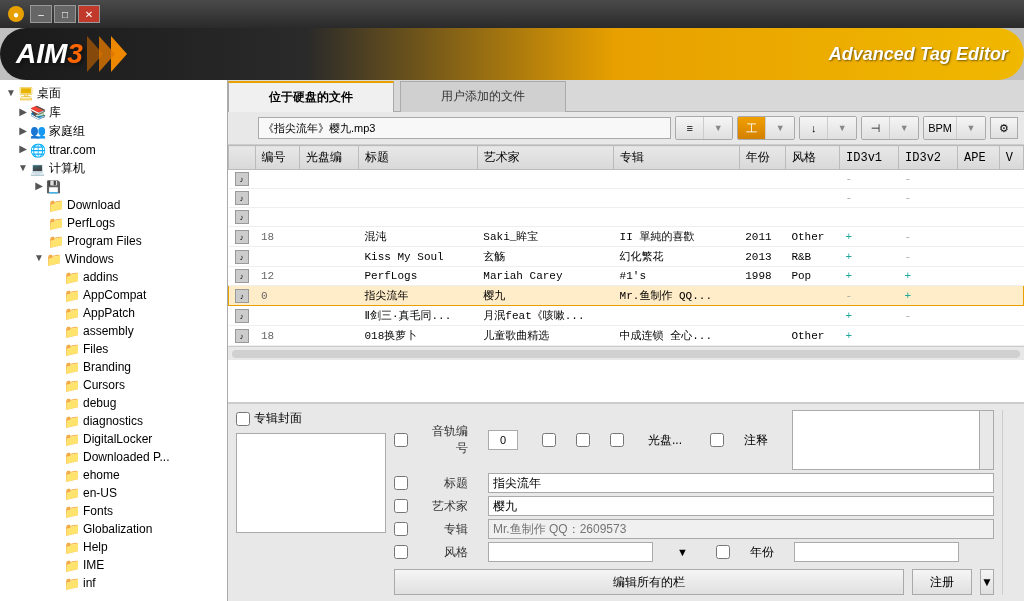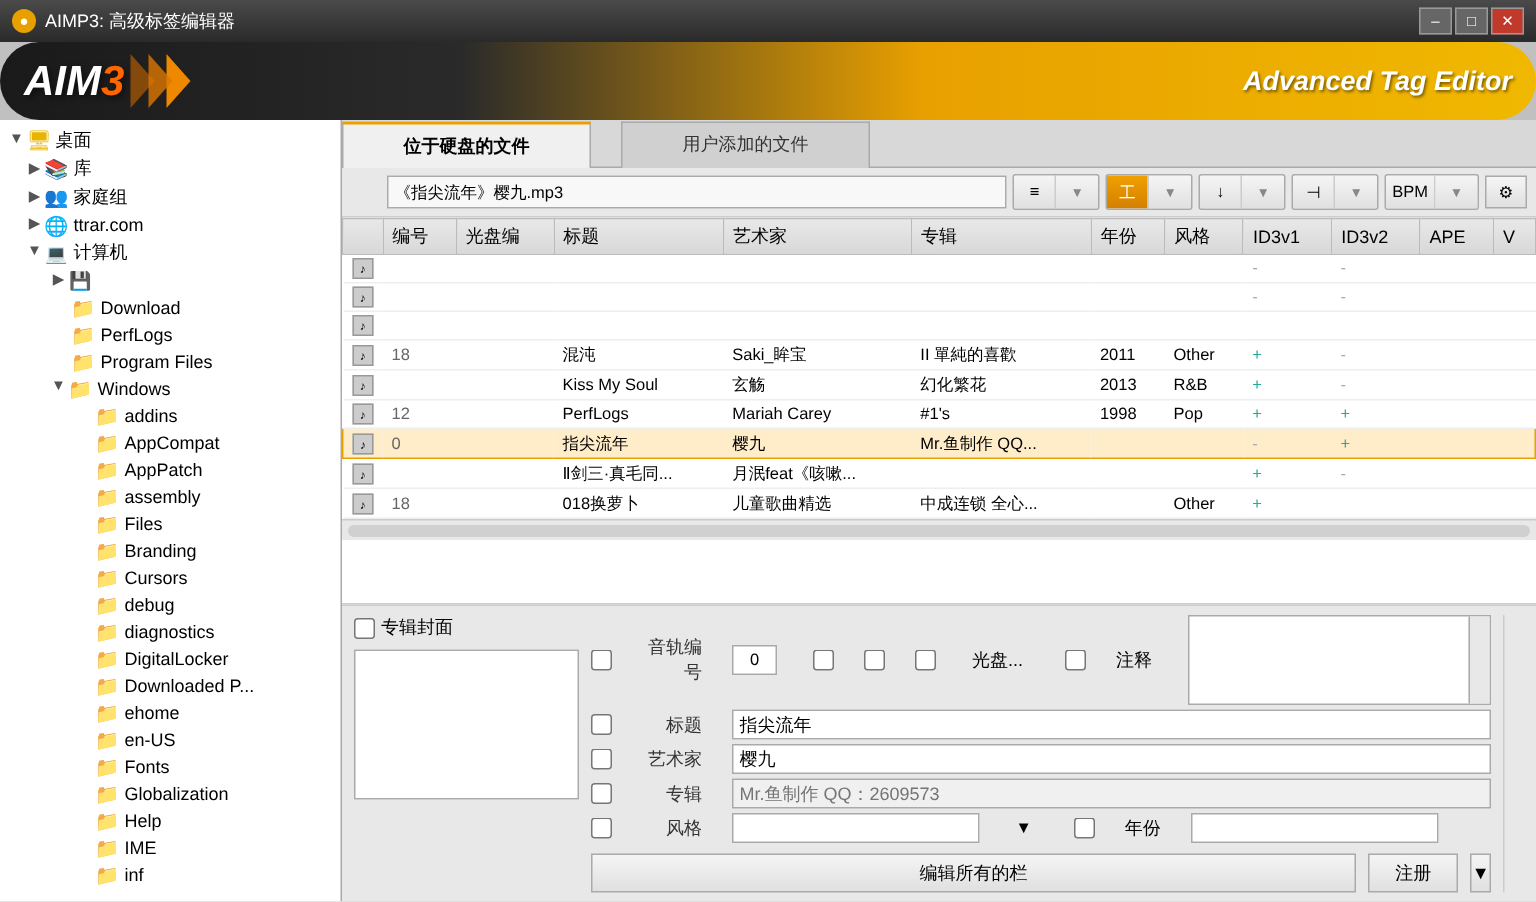--- a/index.html
+++ b/index.html
@@ -244,7 +244,6 @@
 
 <div id="titlebar">
   <div class="title-icon">●</div>
-  <span class="title-text">AIMP3: 高级标签编辑器</span>
   <div class="win-buttons">
     <div class="win-btn">–</div>
     <div class="win-btn">□</div>

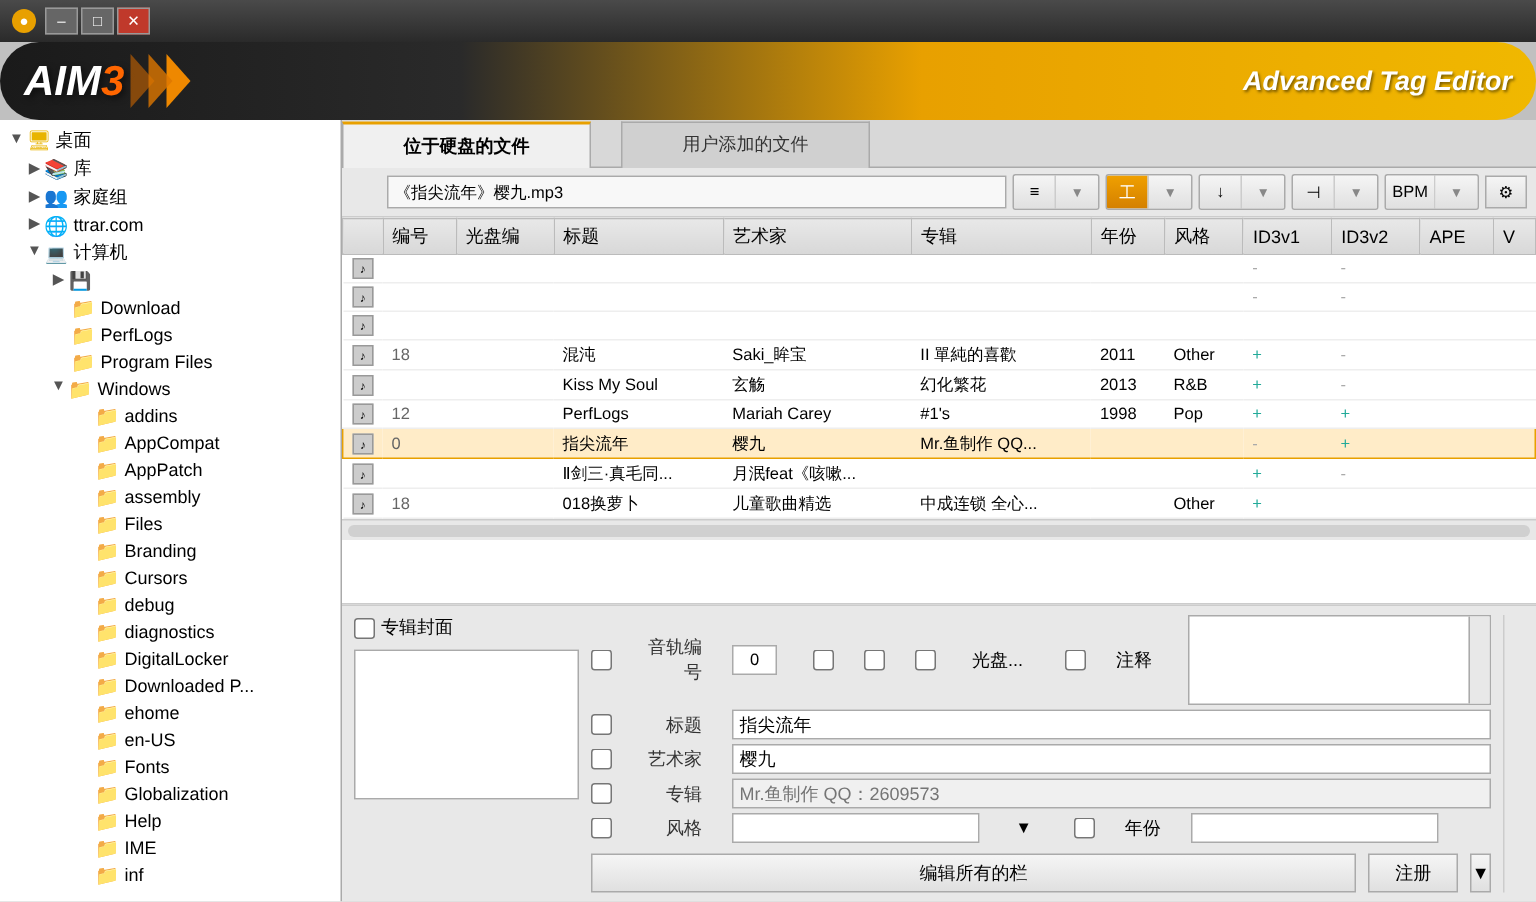--- a/index.html
+++ b/index.html
@@ -124,7 +124,7 @@
       background: #d0d0d0;
       font-size: 12px;
       color: #333;
-      margin-right: 20px;
+      margin-right: 6px;
       position: relative;
       top: 1px;
     }

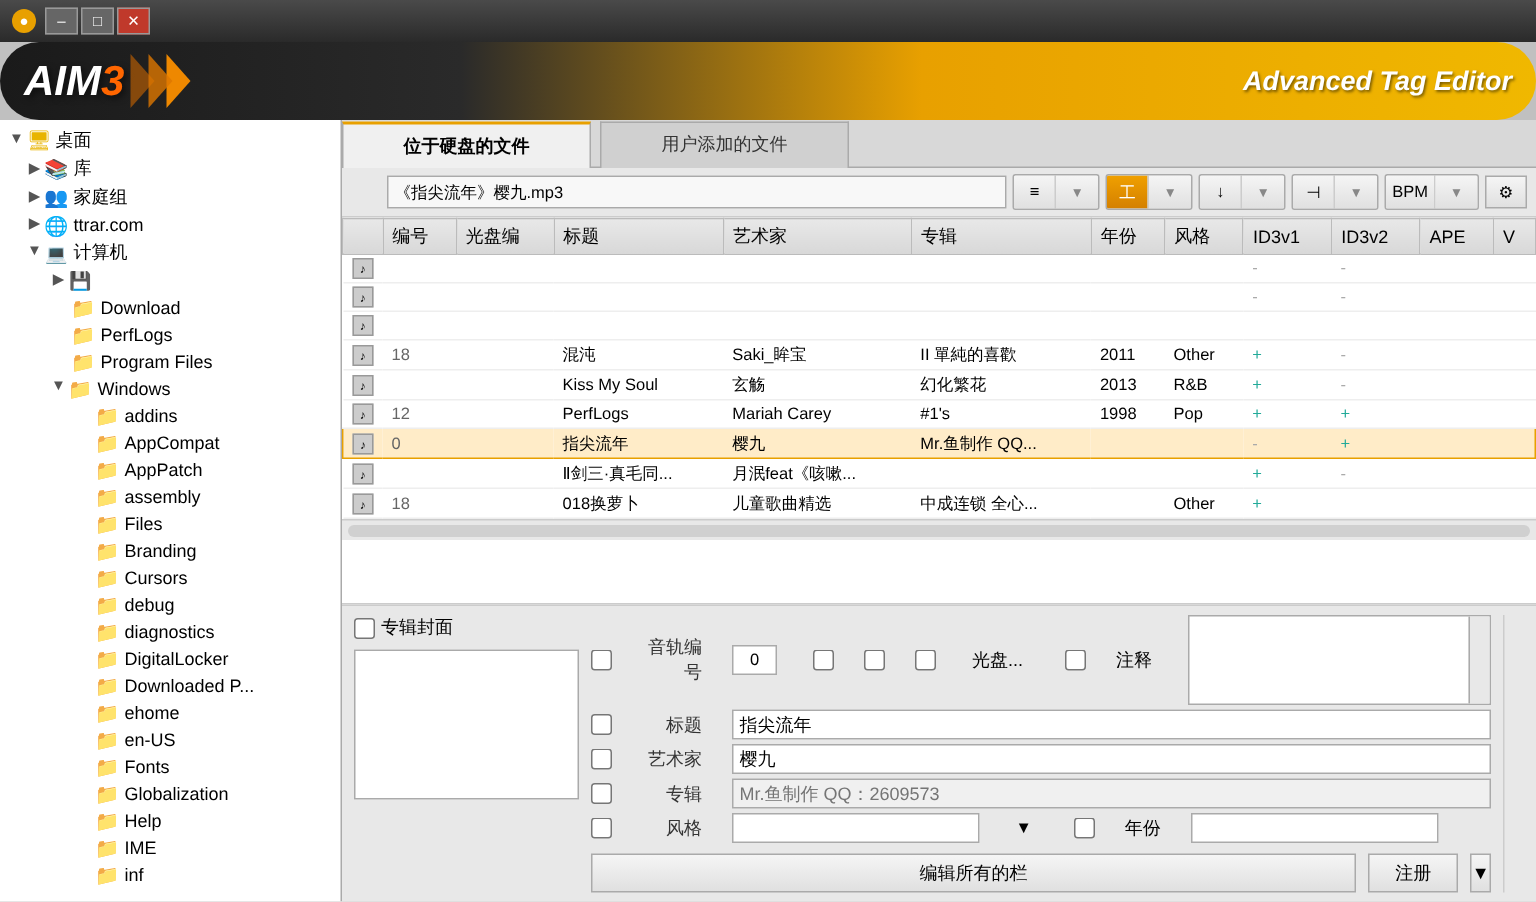--- a/index.html
+++ b/index.html
@@ -183,6 +183,7 @@
       width: 100%;
       border-collapse: collapse;
       font-size: 12px;
+      font-family: Liberation Mono, monospace;
     }
     thead tr th {
       background: linear-gradient(to bottom, #e8e8e8, #d8d8d8);

